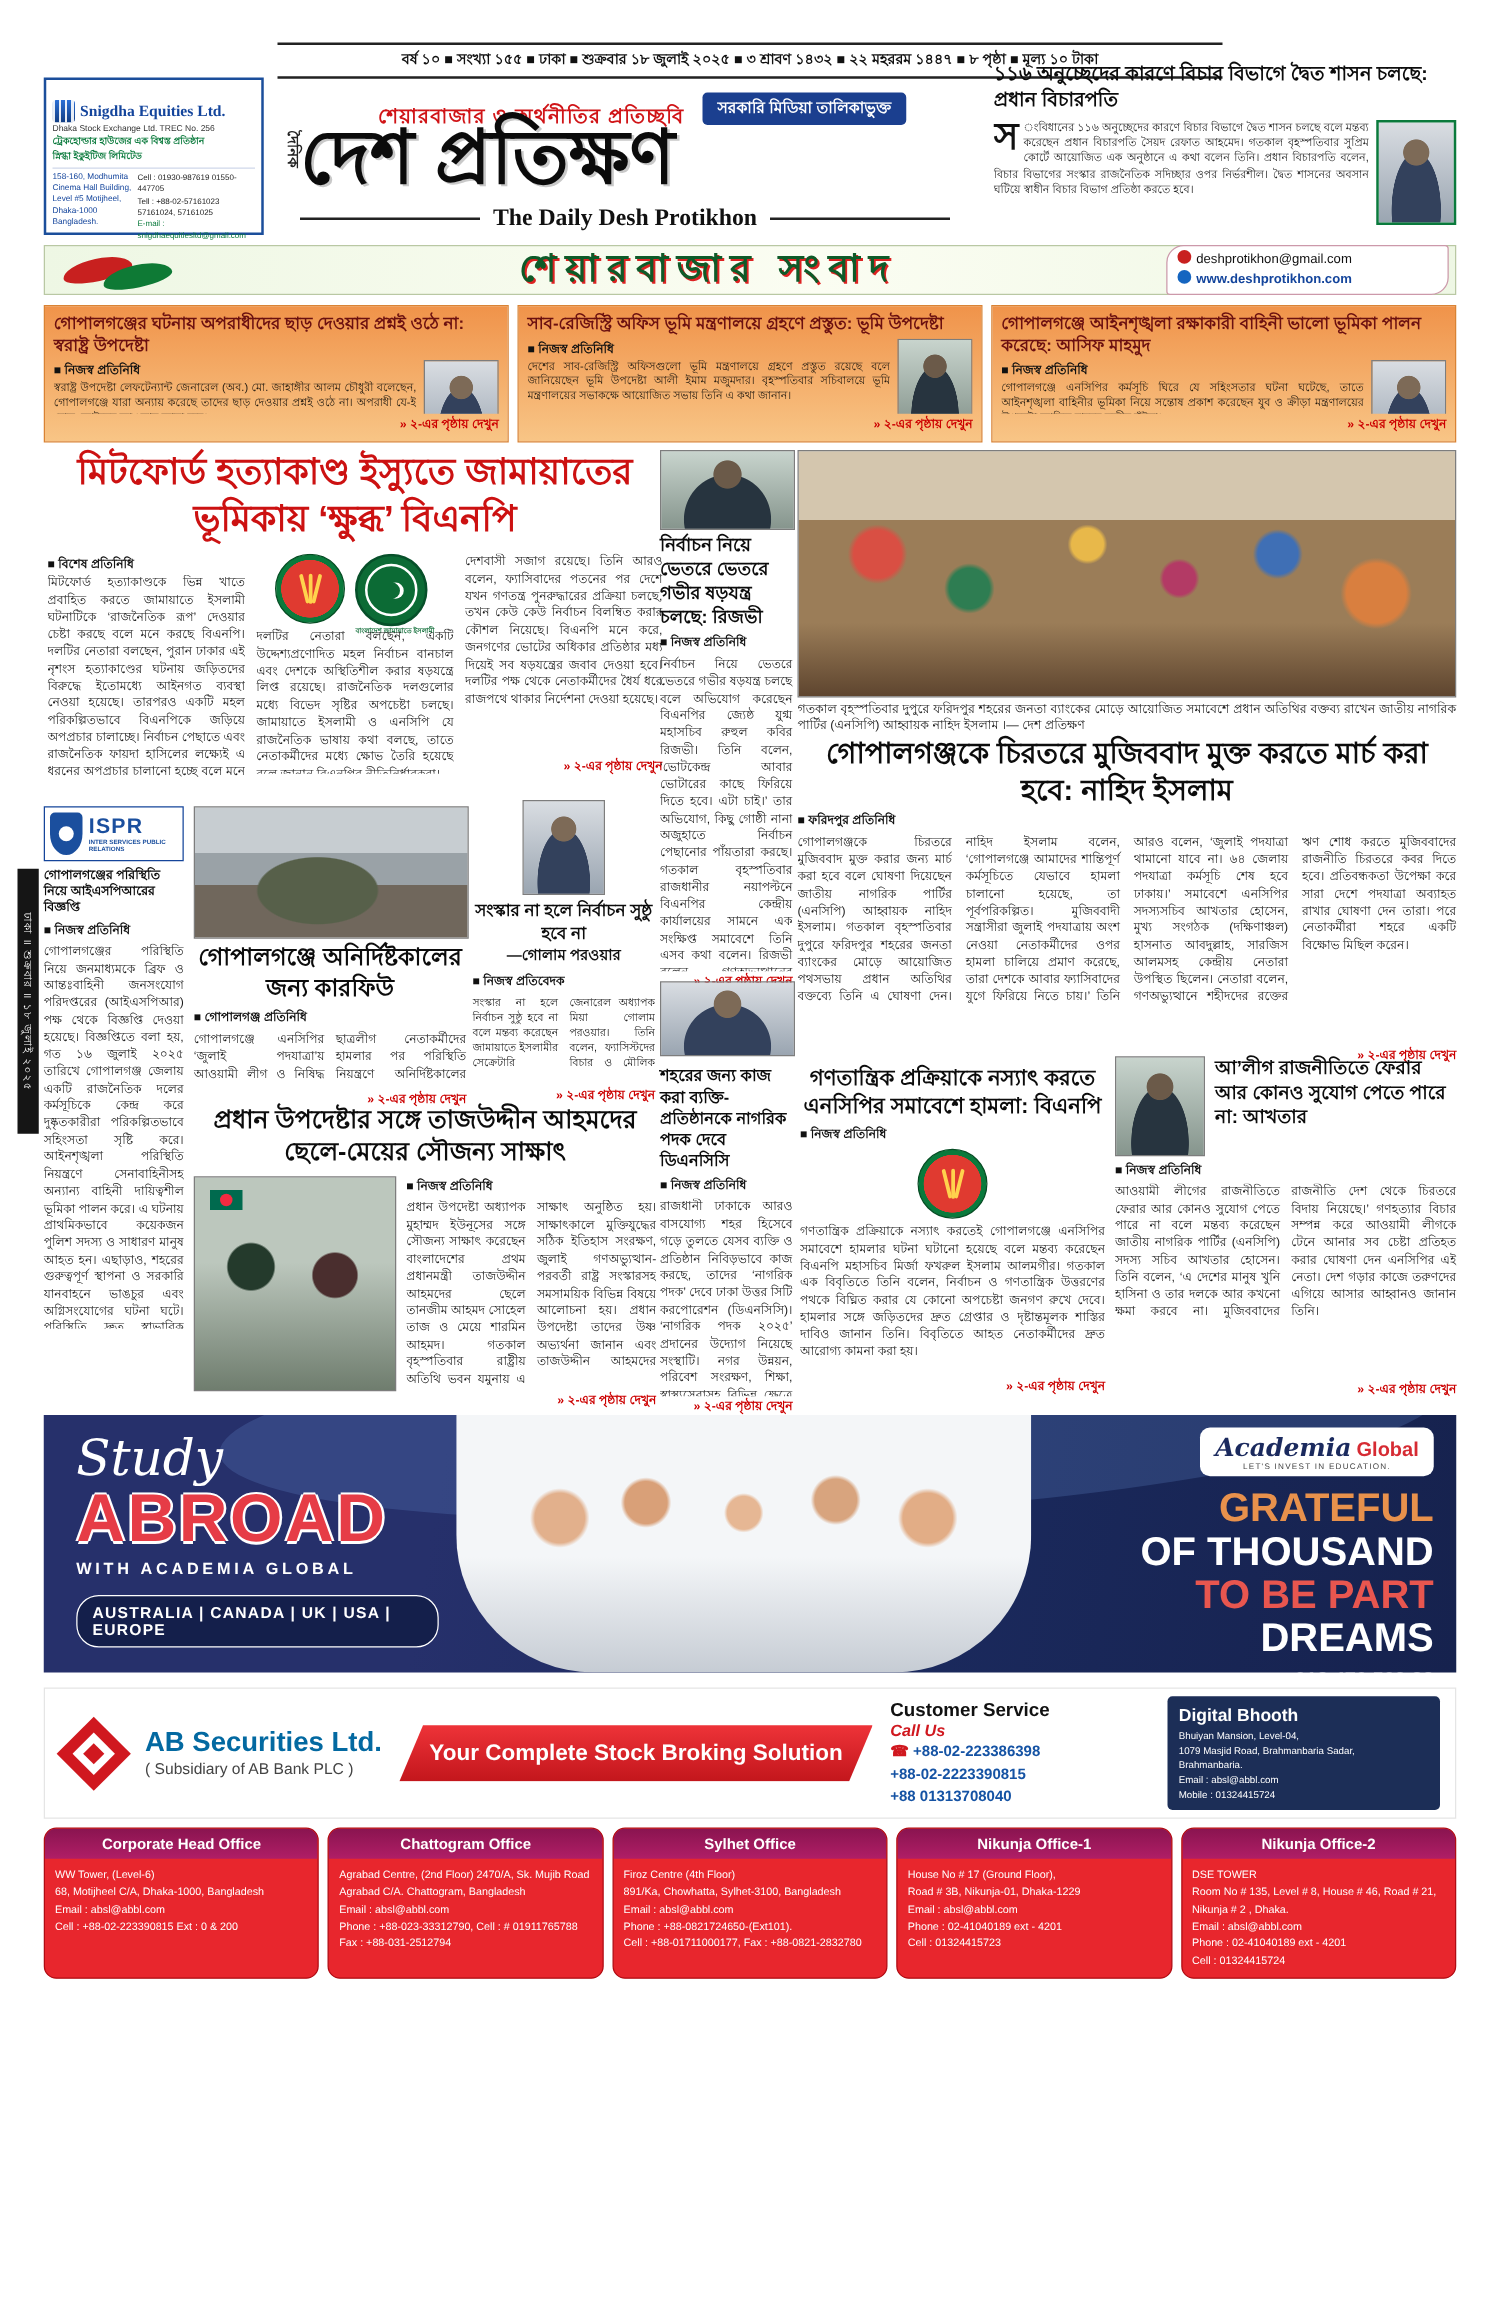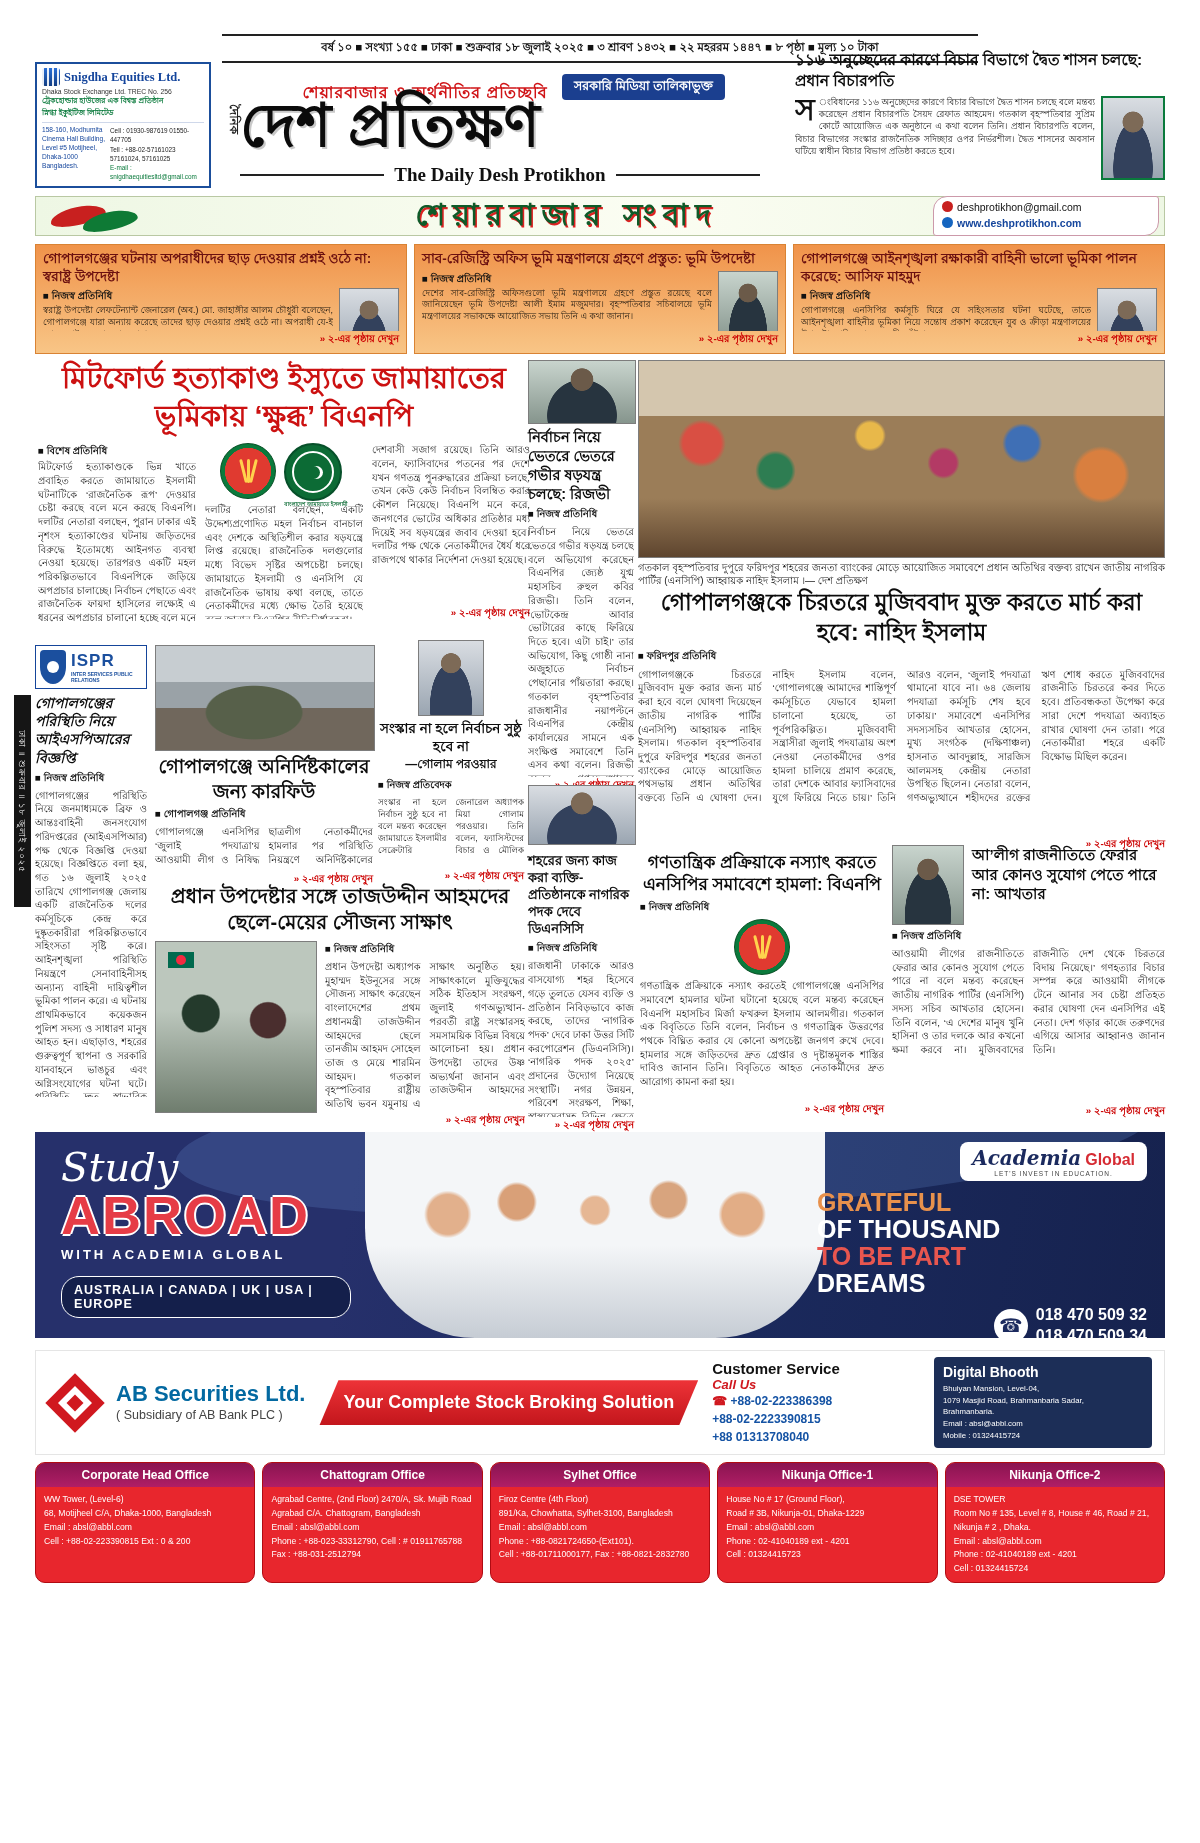--- a/index.html
+++ b/index.html
@@ -10,7 +10,7 @@
   .dateline{border-top:2px solid #222;border-bottom:2px solid #222;padding:3px 0;text-align:center;
             font-size:11.5px;font-weight:bold;color:#111;}
   
-  .sponsor{border:2px solid #1b4e9b;padding:4px 5px;background:#fff;}
+  .sponsor{border:2px solid #1b4e9b;padding:16px 5px;background:#fff;}
   .sp-head{display:flex;align-items:center;gap:4px;}
   .sn-logo{width:18px;height:18px;border-radius:3px;flex:none;
     background:repeating-linear-gradient(90deg,rgba(255,255,255,.9) 0 2px,transparent 2px 5px),linear-gradient(180deg,#2a6fd6,#123d82);}

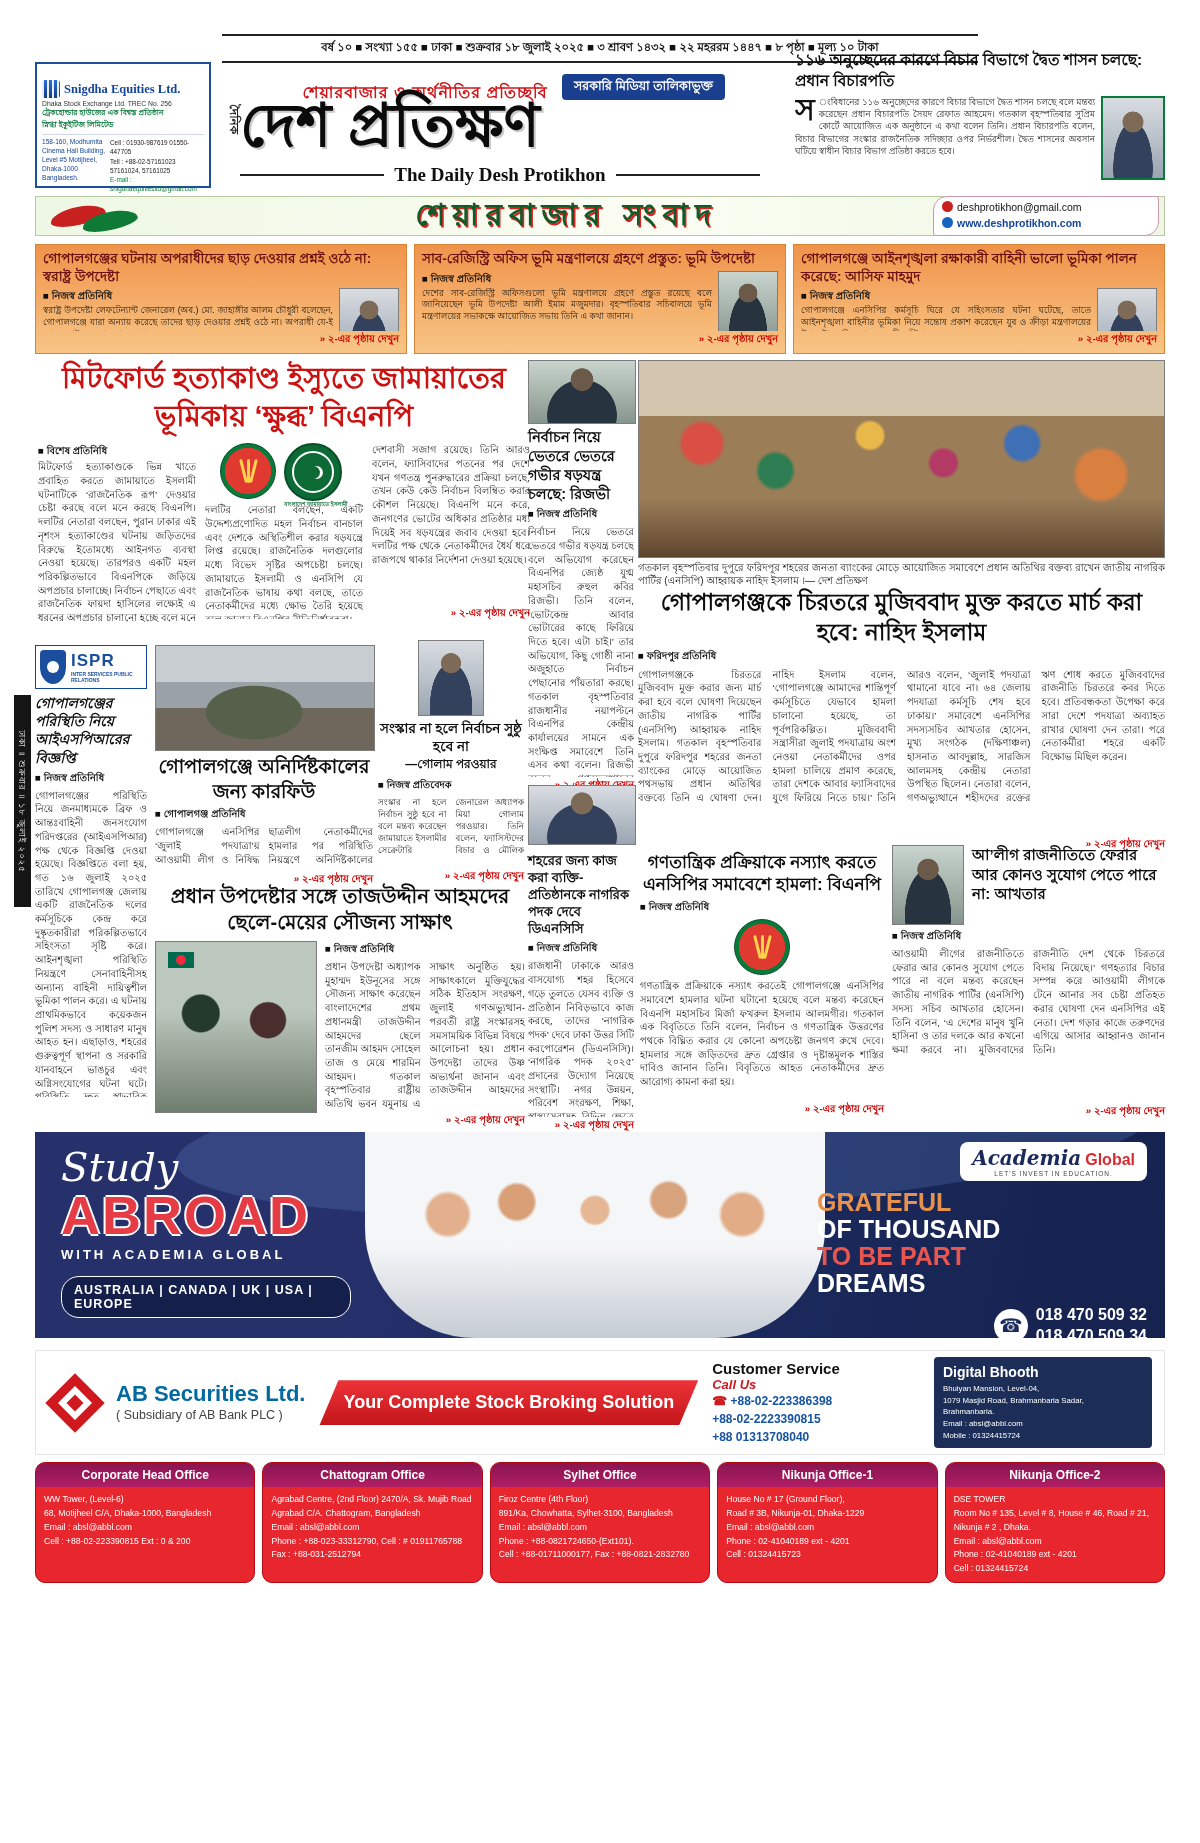--- a/index.html
+++ b/index.html
@@ -297,7 +297,7 @@
         <div style="font-size:5px;color:#1b4f9e;font-weight:bold;">INTER SERVICES PUBLIC RELATIONS</div>
       </div>
     </div>
-    <div class="hl" style="font-size:14px;margin-top:5px;font-style:italic;">গোপালগঞ্জের পরিস্থিতি নিয়ে আইএসপিআরের বিজ্ঞপ্তি</div>
+    <div class="hl" style="font-size:10px;margin-top:5px;">গোপালগঞ্জের পরিস্থিতি নিয়ে আইএসপিআরের বিজ্ঞপ্তি</div>
     <div class="byline" style="margin-top:3px;">■ নিজস্ব প্রতিনিধি</div>
     <div class="jtext" style="height:308px;margin-top:2px;">গোপালগঞ্জের পরিস্থিতি নিয়ে জনমাধ্যমকে ব্রিফ ও আন্তঃবাহিনী জনসংযোগ পরিদপ্তরের (আইএসপিআর) পক্ষ থেকে বিজ্ঞপ্তি দেওয়া হয়েছে। বিজ্ঞপ্তিতে বলা হয়, গত ১৬ জুলাই ২০২৫ তারিখে গোপালগঞ্জ জেলায় একটি রাজনৈতিক দলের কর্মসূচিকে কেন্দ্র করে দুষ্কৃতকারীরা পরিকল্পিতভাবে সহিংসতা সৃষ্টি করে। আইনশৃঙ্খলা পরিস্থিতি নিয়ন্ত্রণে সেনাবাহিনীসহ অন্যান্য বাহিনী দায়িত্বশীল ভূমিকা পালন করে। এ ঘটনায় প্রাথমিকভাবে কয়েকজন পুলিশ সদস্য ও সাধারণ মানুষ আহত হন। এছাড়াও, শহরের গুরুত্বপূর্ণ স্থাপনা ও সরকারি যানবাহনে ভাঙচুর এবং অগ্নিসংযোগের ঘটনা ঘটে। পরিস্থিতি দ্রুত স্বাভাবিক হওয়ায় সাধারণ মানুষকে গুজবে কান না দেওয়ার আহ্বান জানানো হয়। সেনাবাহিনী ও ভূমিকা সম্পর্কে অপপ্রচার থেকে বিরত থাকার অনুরোধও করা হয়েছে বিজ্ঞপ্তিতে।</div>
   </div>

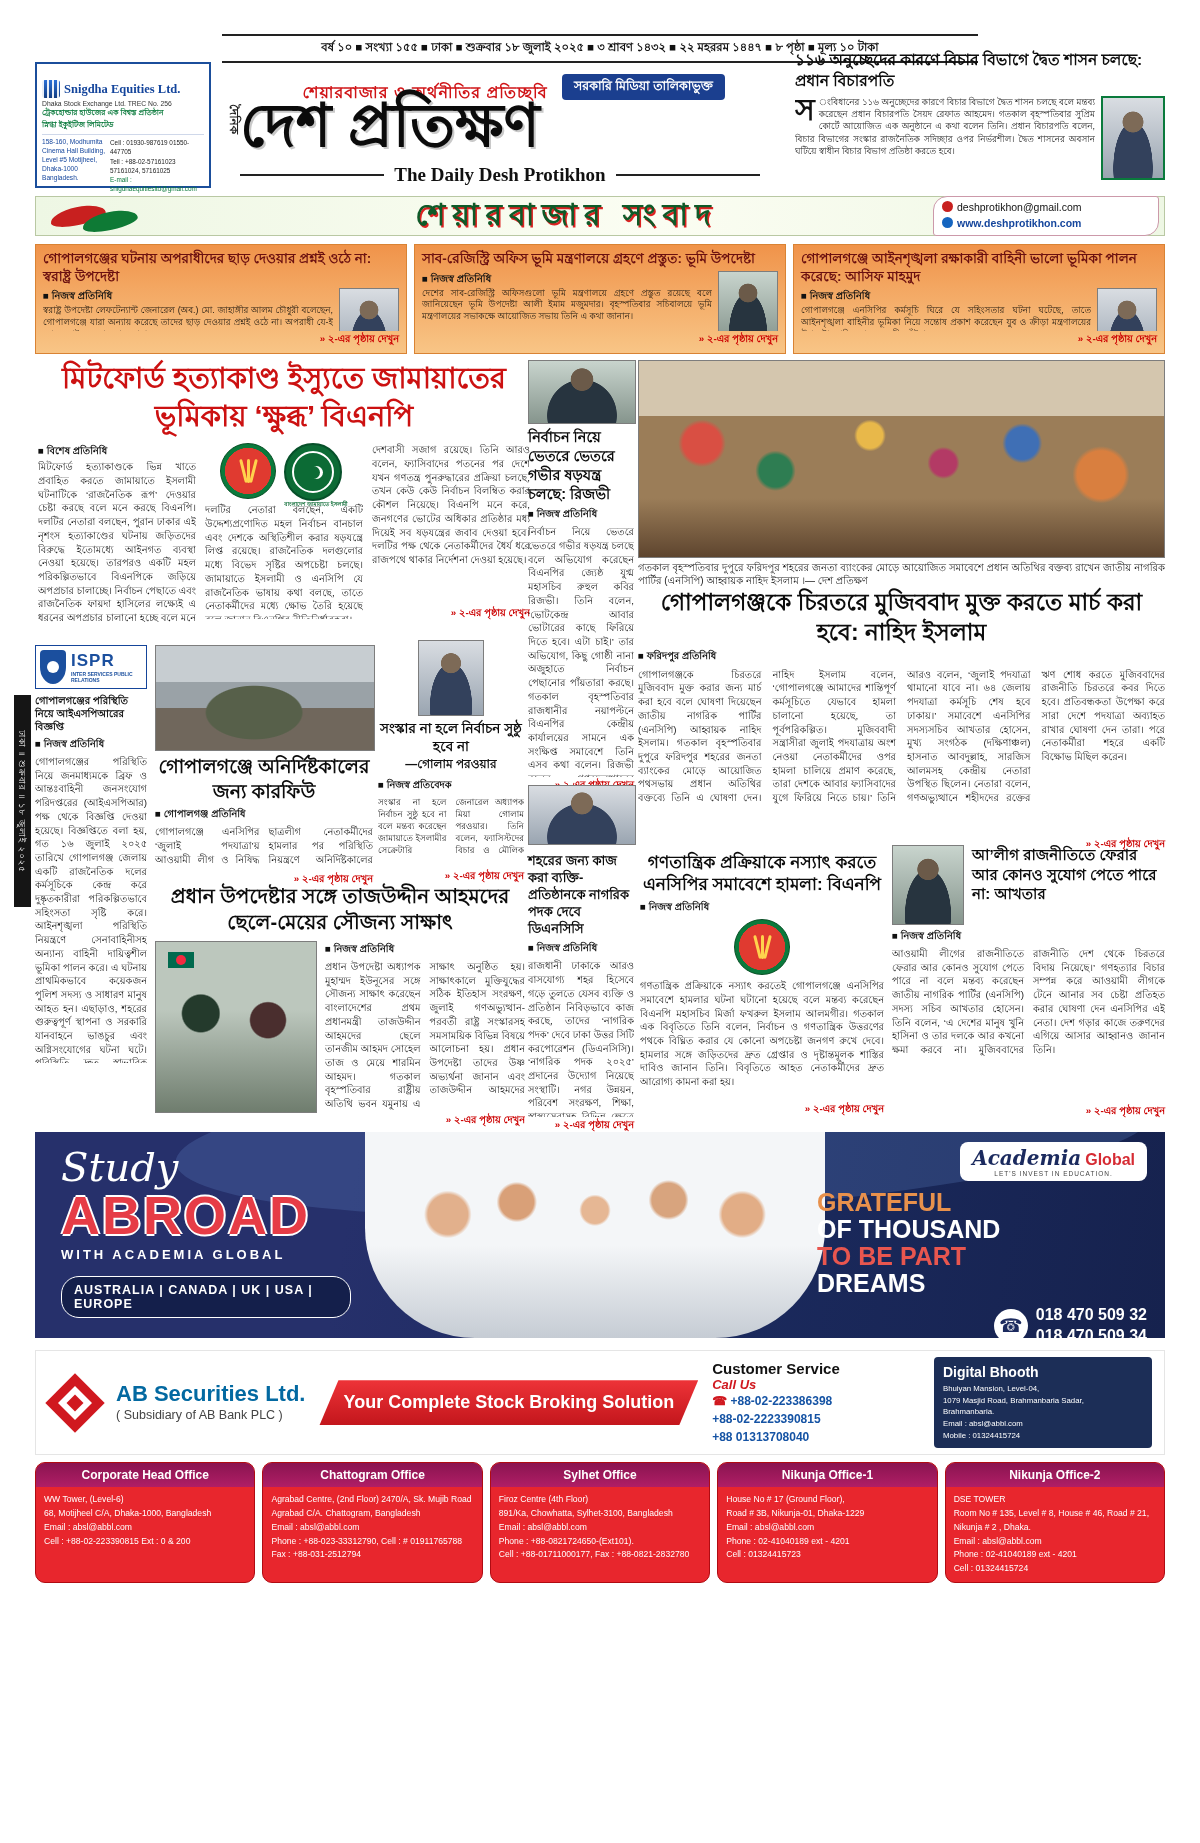--- a/index.html
+++ b/index.html
@@ -116,7 +116,7 @@
   .acad-1{font-family:"DejaVu Serif",serif;font-style:italic;font-weight:bold;font-size:20px;color:#1b2a5e;display:inline;}
   .acad-2{font-weight:bold;font-size:16px;color:#d62b33;display:inline;margin-left:4px;}
   .acad-tag{font-size:6.5px;color:#444;letter-spacing:1px;}
-  .grat{font-size:25px;font-weight:900;line-height:1.08;text-align:left;}
+  .grat{font-size:32px;font-weight:900;line-height:1.08;text-align:right;}
   .ph-circ{width:34px;height:34px;border-radius:50%;background:#fff;color:#1b2a5e;display:flex;
            align-items:center;justify-content:center;font-size:19px;flex:none;}
   

